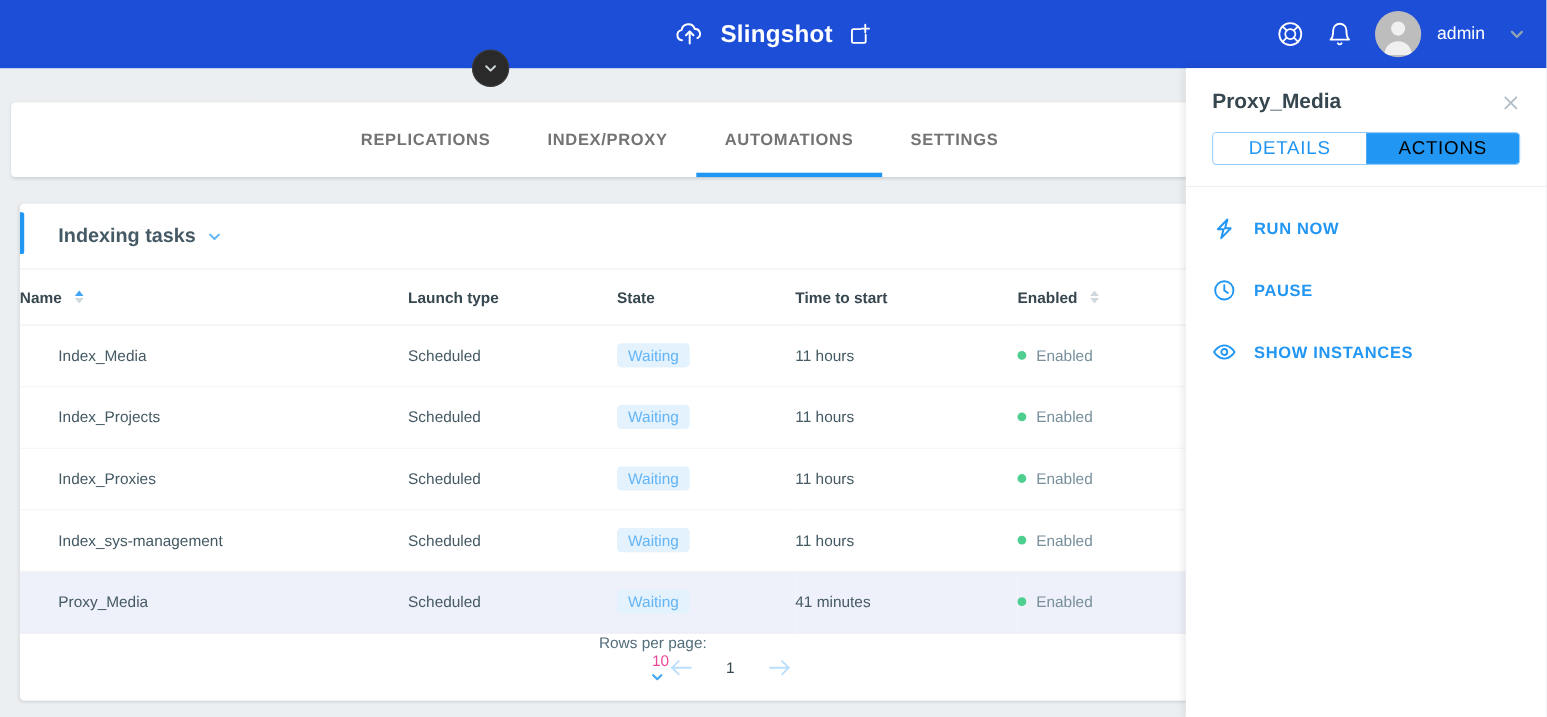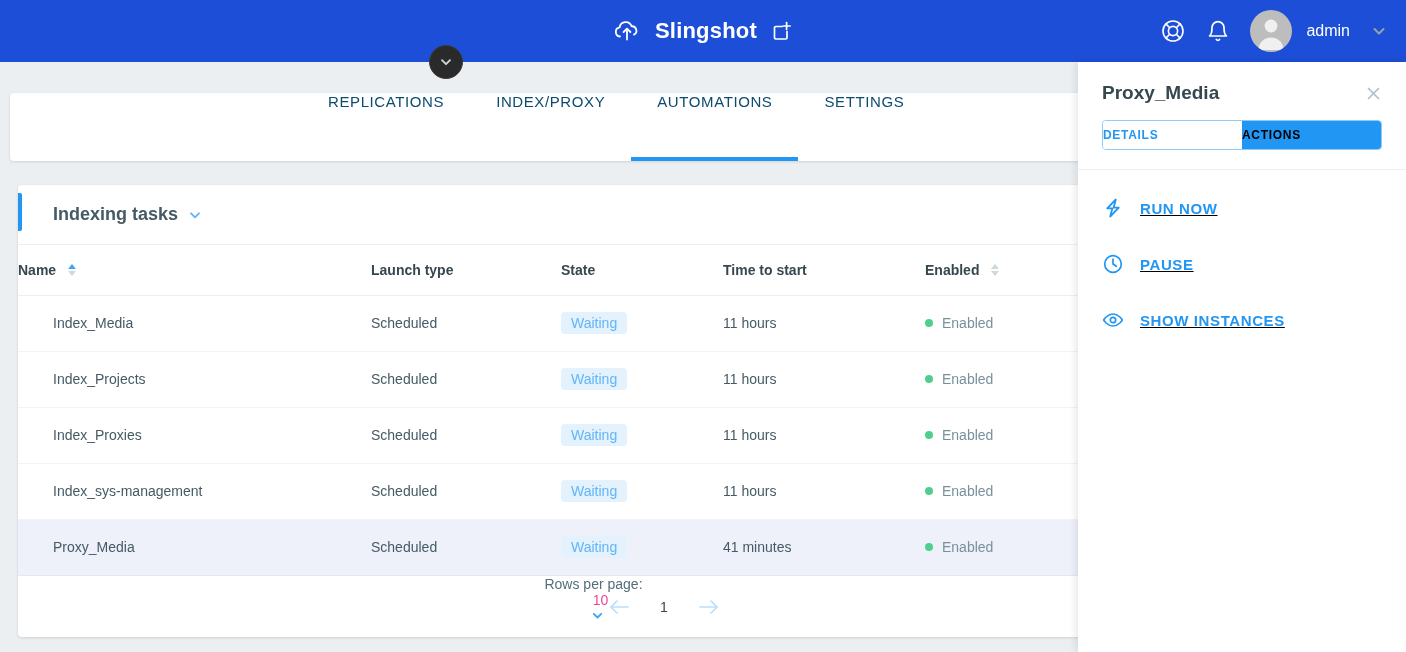--- a/index.html
+++ b/index.html
@@ -58,9 +58,9 @@
   }
   .tabs { display: flex; height: 100%; align-items: stretch; padding-left: 292px; }
   .tab {
-    position: relative; display: flex; justify-content: center;
-    padding: 0 26px; font-size: 15px; font-weight: normal; letter-spacing: .6px;
-    color: #0c4a6e; cursor: pointer; white-space: nowrap;
+    position: relative; display: flex; align-items: center; justify-content: center;
+    padding: 0 26px; font-size: 15px; font-weight: bold; letter-spacing: .6px;
+    color: #737373; cursor: pointer; white-space: nowrap;
   }
   .tab.active::after {
     content: ""; position: absolute; left: 0; right: 0; bottom: 0;

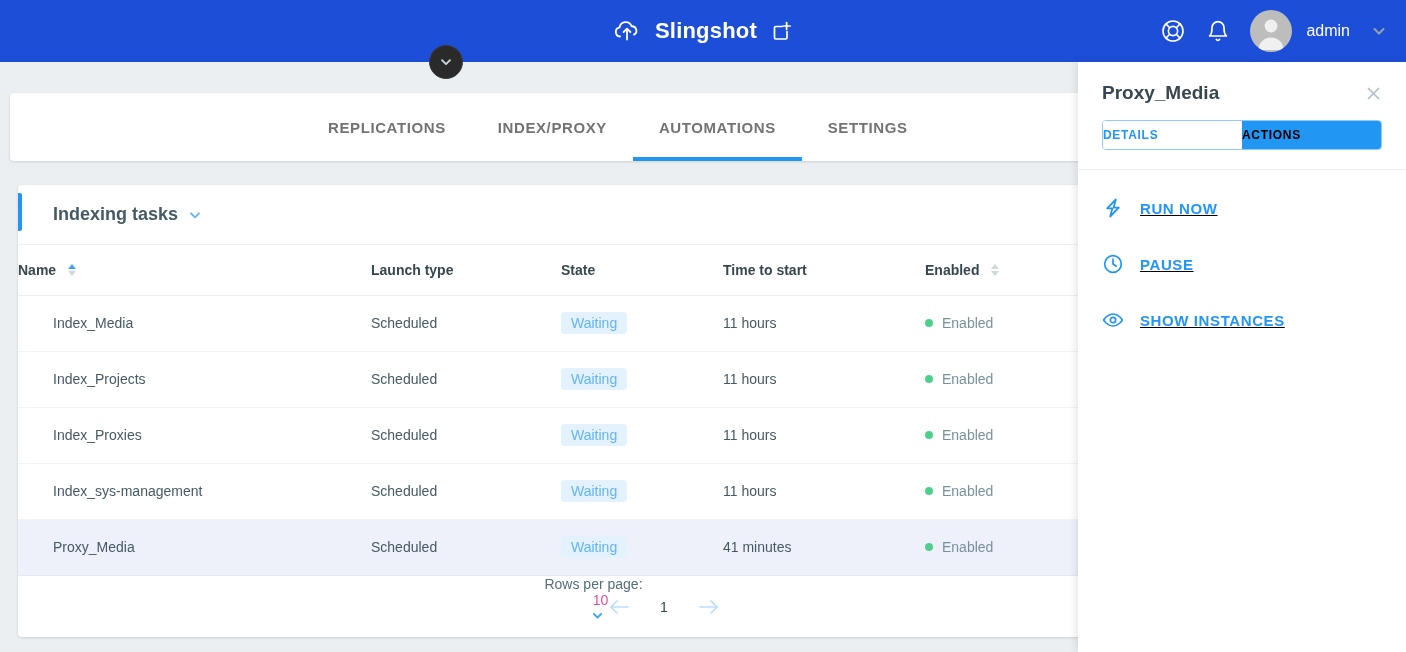--- a/index.html
+++ b/index.html
@@ -143,8 +143,8 @@
     border-radius: 4px; overflow: hidden; border: 1px solid #90caf9;
   }
   .seg {
-    flex: 1; display: flex; align-items: center; 
-    font-size: 12px; font-weight: bold; letter-spacing: .7px; cursor: pointer;
+    flex: 1; display: flex; align-items: center; justify-content: center;
+    font-size: 17px; font-weight: normal; letter-spacing: .7px; cursor: pointer;
     background: #fff; color: #2196f3;
   }
   .seg.active { background: #2196f3; color: #000000; }

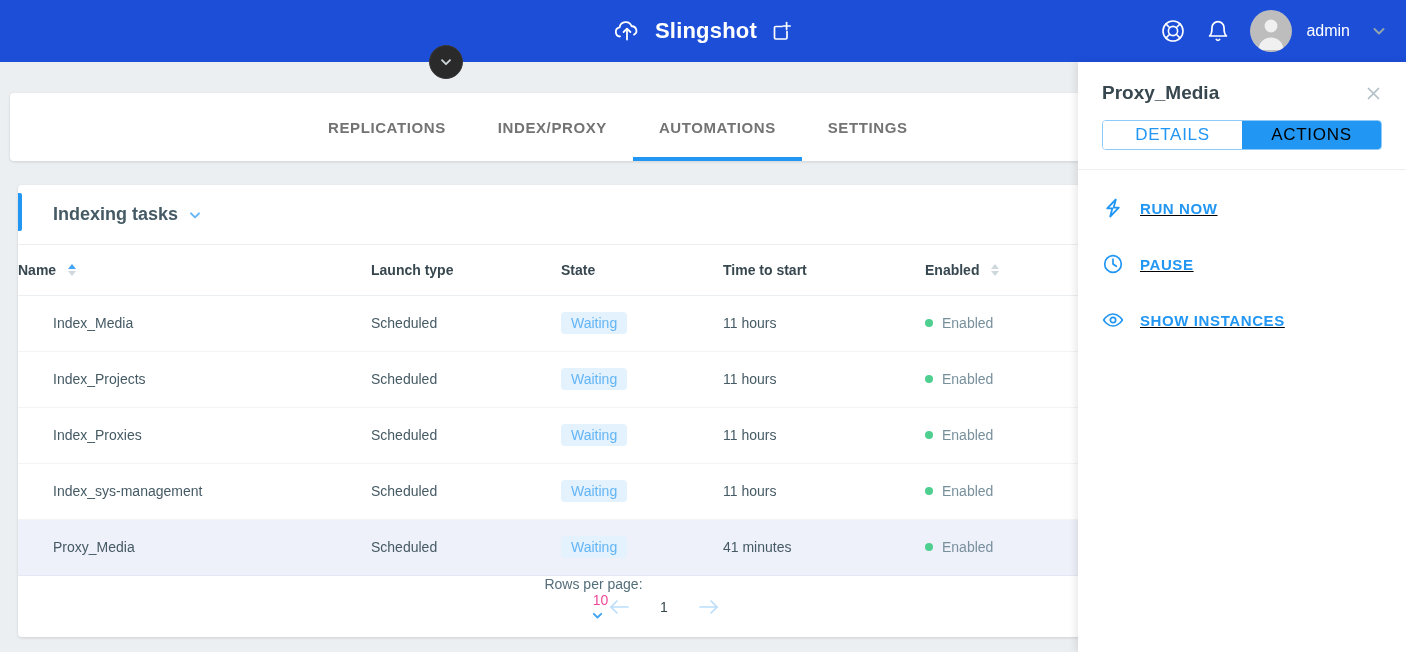--- a/index.html
+++ b/index.html
@@ -149,7 +149,7 @@
   }
   .seg.active { background: #2196f3; color: #000000; }
   .drawer-divider { margin-top: 19px; height: 1px; background: #eceff1; }
-  .action-list { padding: 10px 0 0 0; text-decoration: underline; }
+  .action-list { padding: 10px 0 0 0; }
   .action-item {
     display: flex; align-items: center; gap: 16px; height: 56px;
     padding-left: 24px; cursor: pointer;

